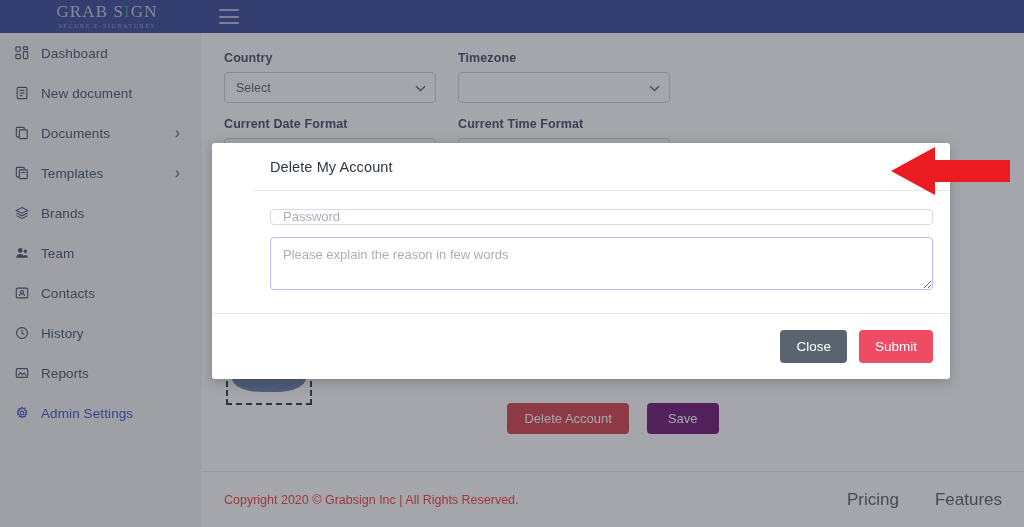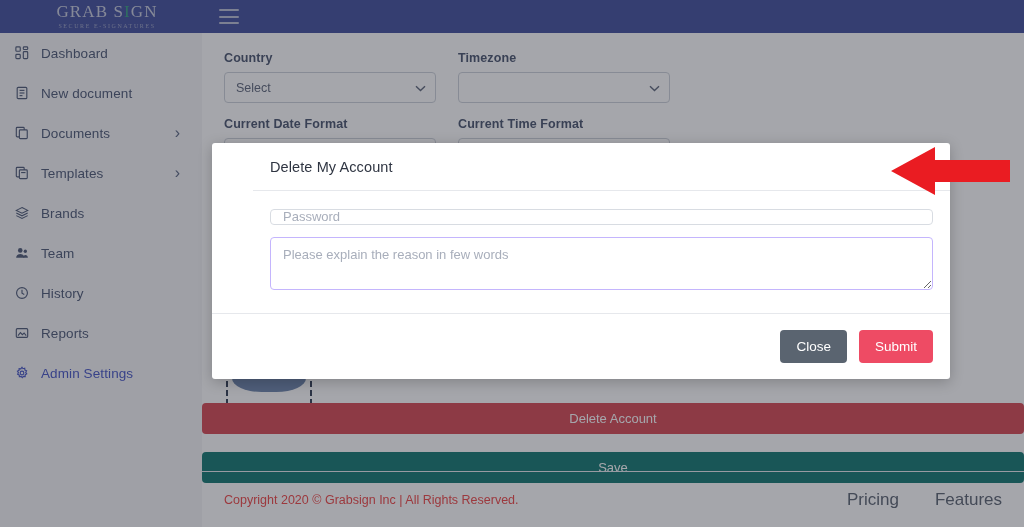--- a/index.html
+++ b/index.html
@@ -273,6 +273,16 @@
         <span class="lbl">Team</span>
       </div>
 
+      <div class="nav-item">
+        <span class="ico">
+          <svg width="14" height="14" viewBox="0 0 16 16" fill="none" stroke="currentColor" stroke-width="1.3">
+              <rect x="1.5" y="2.5" width="13" height="11" rx="1.2"></rect>
+              <circle cx="8" cy="6.8" r="1.7"></circle>
+              <path d="M5 11.4c0-1.4 1.4-2.2 3-2.2s3 .8 3 2.2"></path>
+            </svg>
+        </span>
+        <span class="lbl">Contacts</span>
+      </div>
 
       <div class="nav-item">
         <span class="ico">

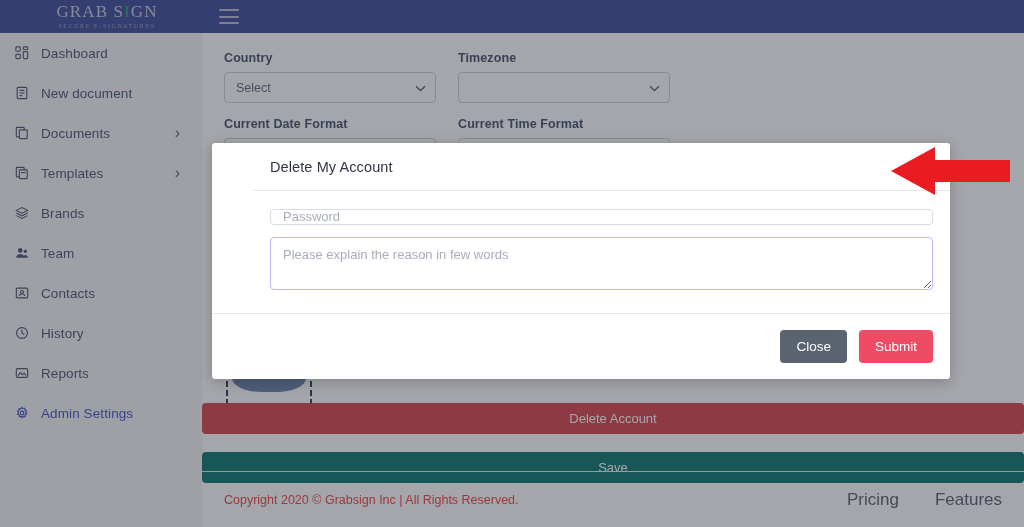--- a/index.html
+++ b/index.html
@@ -106,7 +106,7 @@
   
   .actions {
     position: absolute; left: 0; top: 370px; width: 822px;
-    display: flex; justify-content: center; gap: 18px; flex-direction: column;
+    display: flex; justify-content: center; gap: 18px;
   }
   .btn {
     border: 0; border-radius: 4px; cursor: pointer;

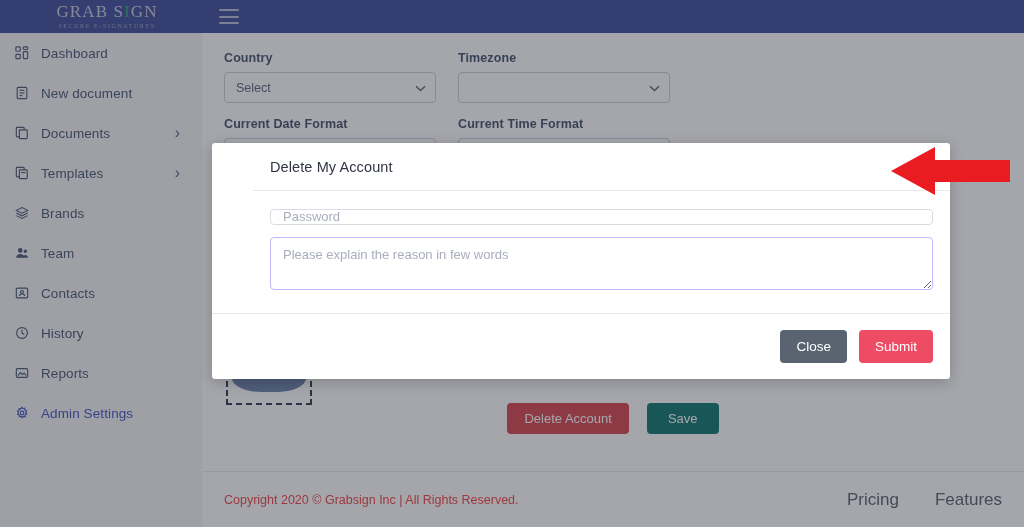--- a/index.html
+++ b/index.html
@@ -114,7 +114,7 @@
     color: #fff; padding: 9px 17px; line-height: 1;
   }
   .btn-delete { background: #d64550; }
-  .btn-save { background: #0f766e; padding: 9px 21px; }
+  .btn-save { background: #701a75; padding: 9px 21px; }
 
   
   .footer {

